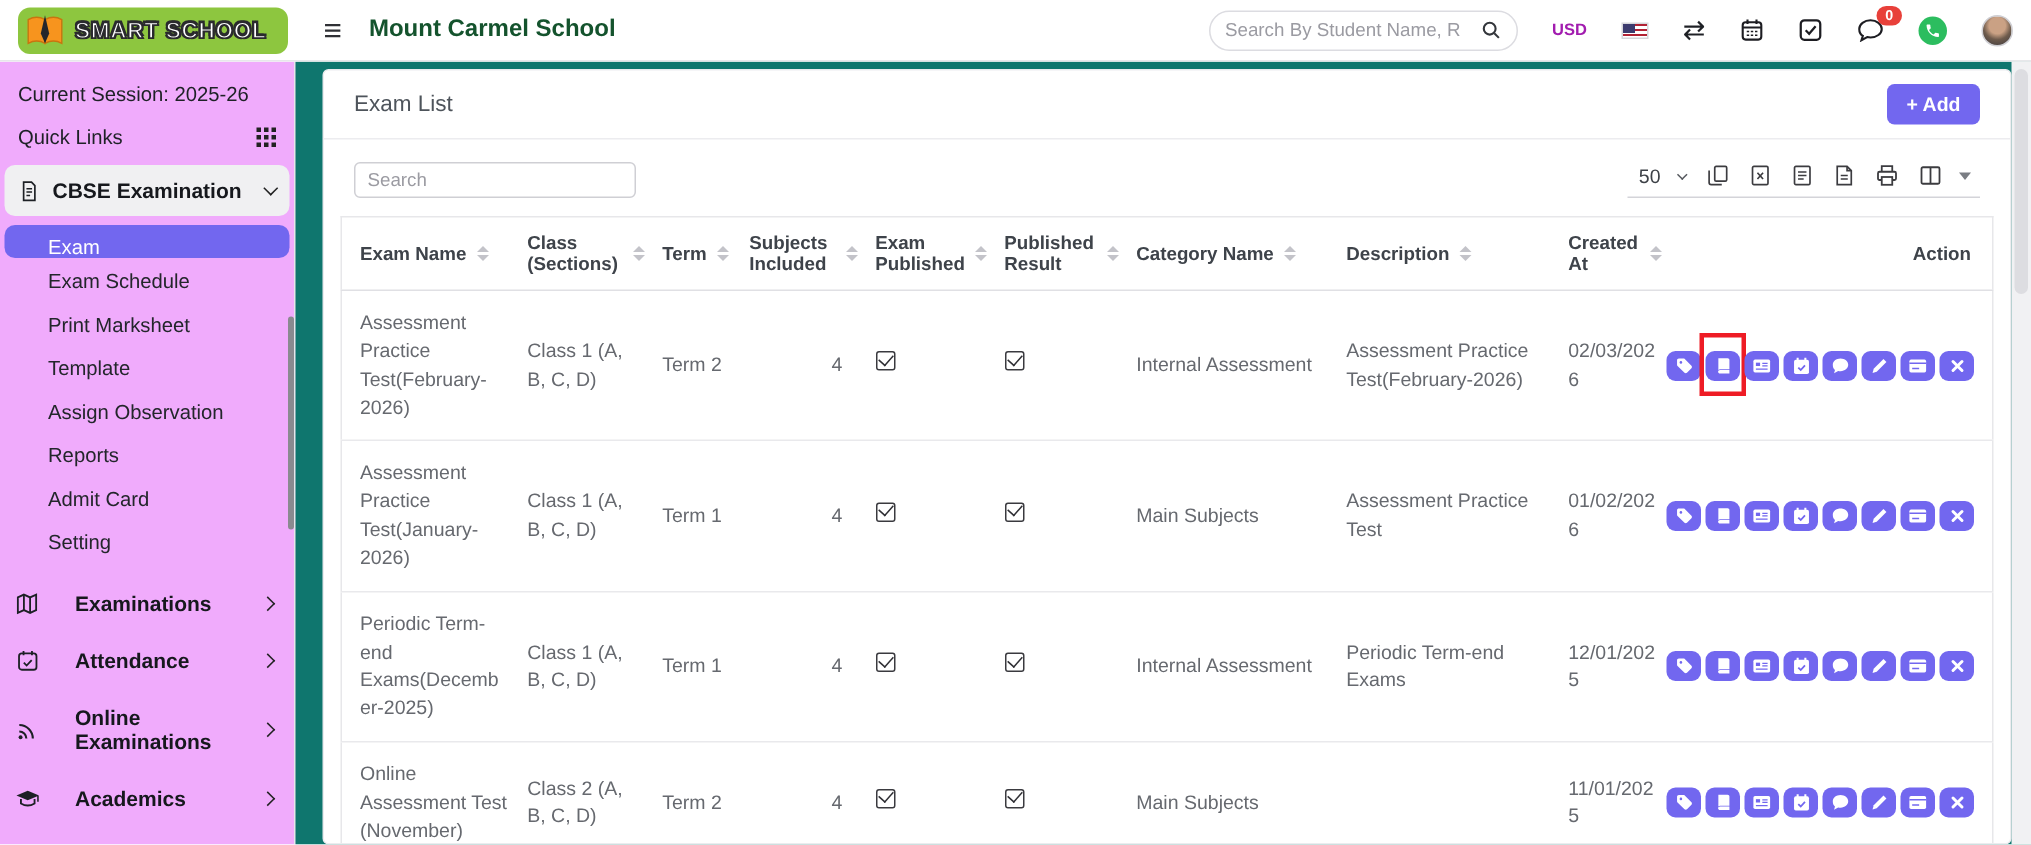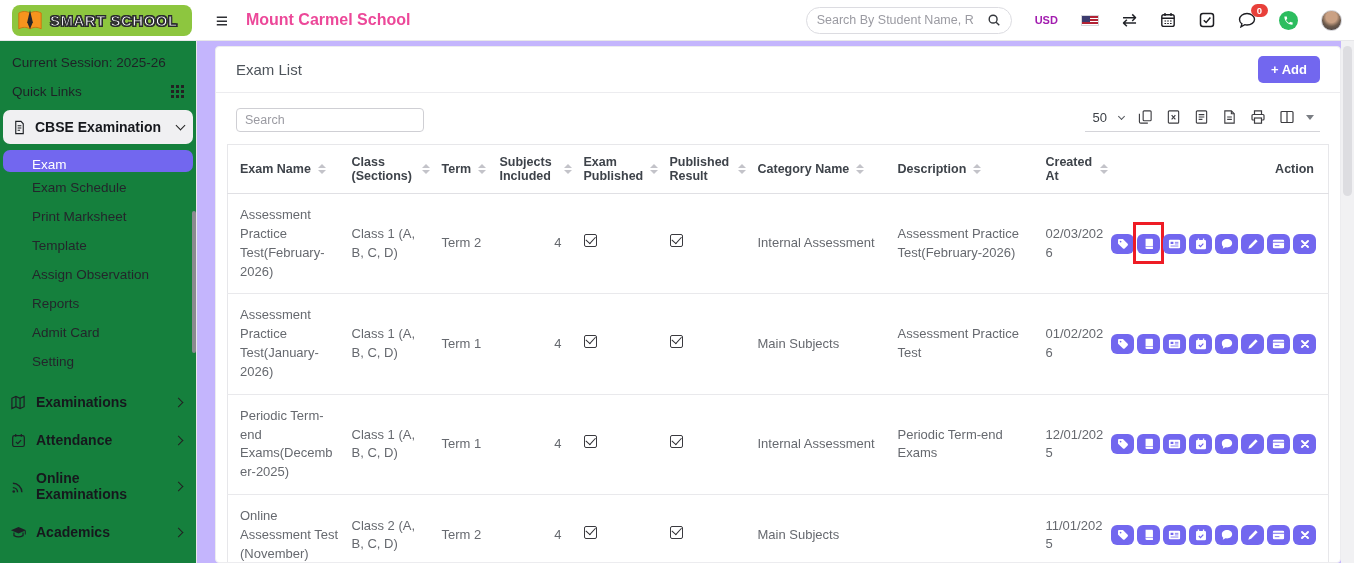--- a/index.html
+++ b/index.html
@@ -15,7 +15,7 @@
                -webkit-text-stroke:1px #2a2a2e;
                text-shadow:-1px -1px 0 #2a2a2e,1px -1px 0 #2a2a2e,-1px 1px 0 #2a2a2e,1px 1px 0 #2a2a2e; }
   .hamburger { margin-left:24px; font-size:21px; color:#2f3035; line-height:1; cursor:pointer; }
-  .school-name { margin-left:18px; font-size:16px; font-weight:bold; color:#ec4899; }
+  .school-name { margin-left:18px; font-size:16px; font-weight:bold; color:#14532d; }
   .topbar-right { margin-left:auto; display:flex; align-items:center; gap:23px; }
   .top-search { width:206px; height:27px; border:1px solid #dcdce1; border-radius:14px;
                 display:flex; align-items:center; padding:0 10px; gap:6px; background:#fff; }

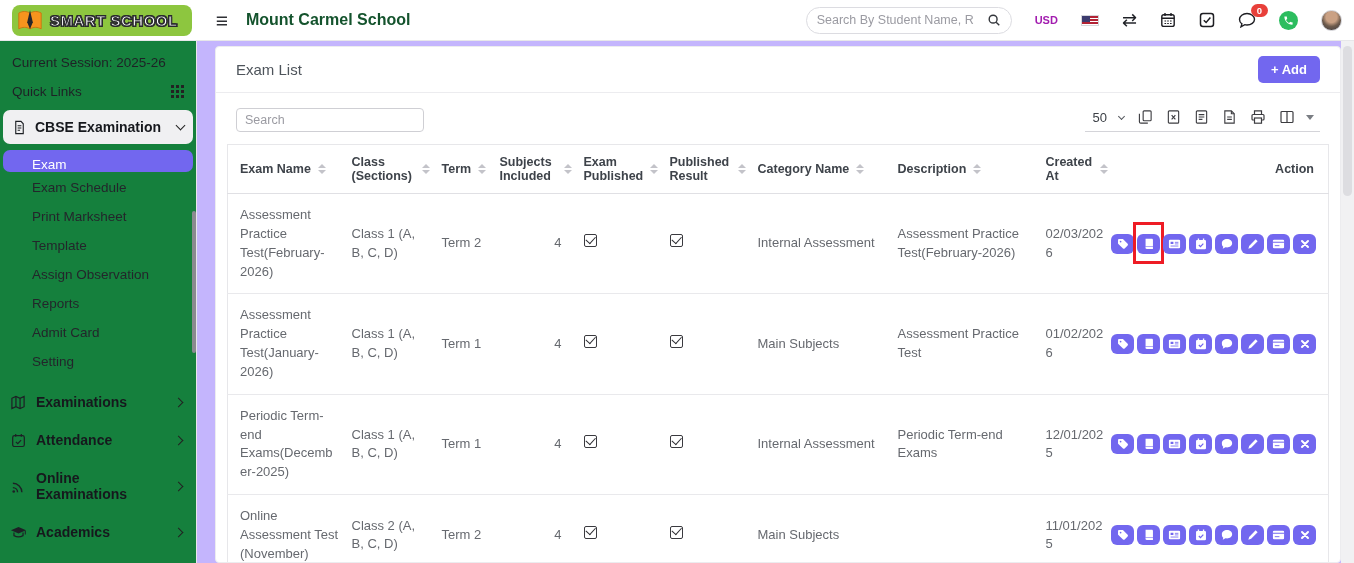--- a/index.html
+++ b/index.html
@@ -40,7 +40,7 @@
   .layout { display:flex; height:522px; }
 
   
-  aside { width:197px; background:#15803d; border-right:1px solid #e7e7ea;
+  aside { width:197px; background:#f0abfc; border-right:1px solid #e7e7ea;
           position:relative; padding-top:6px; flex:none; }
   .session { padding:8px 12px 7px; font-size:13.5px; color:#1e2126; }
   .quick-links { padding:7px 12px; display:flex; align-items:center; justify-content:space-between;

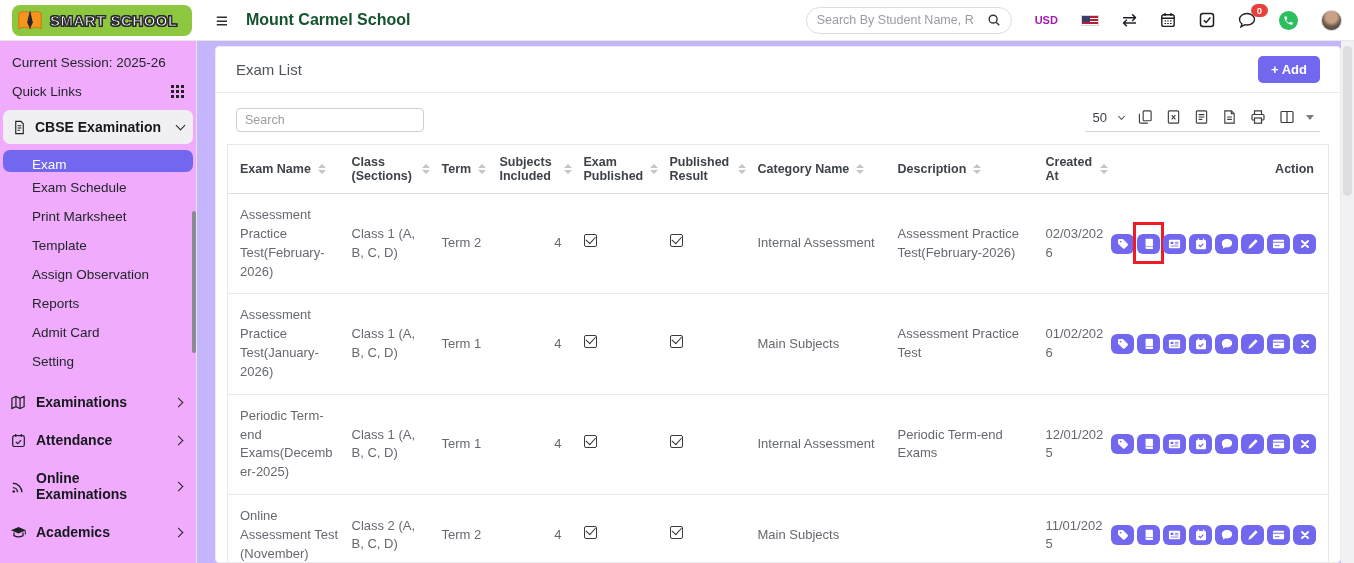--- a/index.html
+++ b/index.html
@@ -65,7 +65,7 @@
                  background:#8a8a90; border-radius:2px; }
 
   
-  main { flex:1; background:#c4b5fd; position:relative; padding:5px 13px 0 18px; }
+  main { flex:1; background:#0f766e; position:relative; padding:5px 13px 0 18px; }
   .page-scroll { position:absolute; right:0; top:0; width:13px; height:100%; background:#f1f1f3; }
   .page-scroll .thumb { position:absolute; top:5px; left:2px; width:9px; height:150px;
                         background:#dddde1; border-radius:5px; }

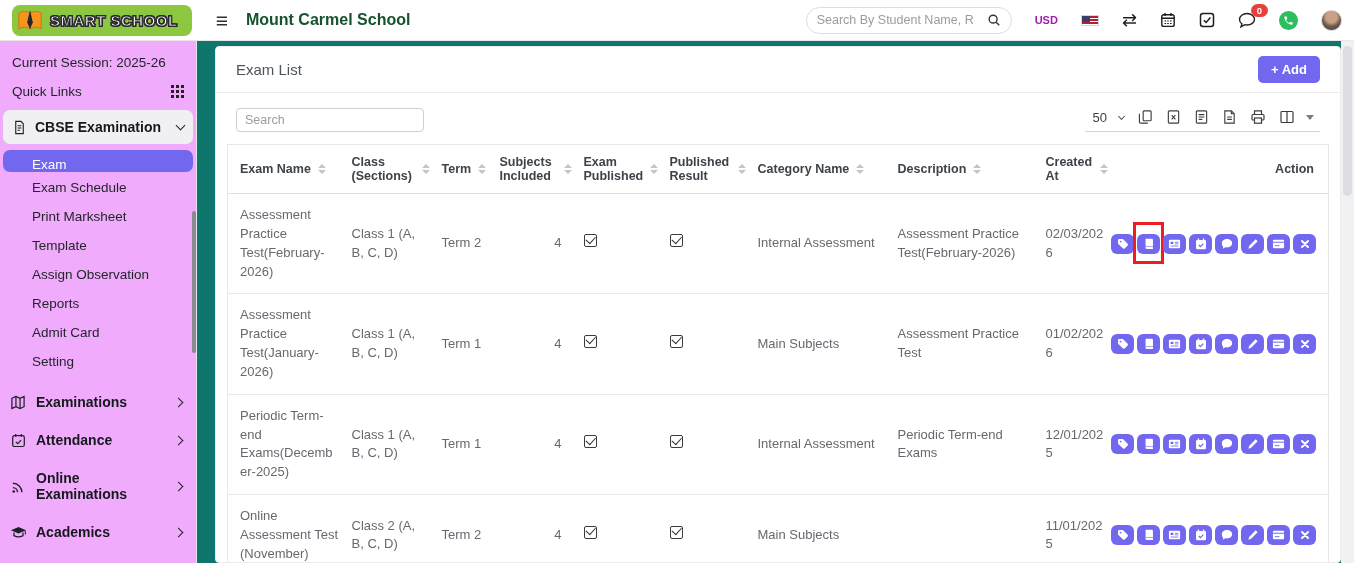--- a/index.html
+++ b/index.html
@@ -59,7 +59,7 @@
               border-radius:7px; cursor:pointer; }
   .sub-item.active { background:#7267ef; color:#fff; padding-top:7px; padding-bottom:0; }
   .side-sections { margin-top:8px; }
-  .side-section { padding:11px 14px 11px 9px; display:flex; align-items:center; gap:9px; cursor:pointer;justify-content:flex-end; }
+  .side-section { padding:11px 14px 11px 9px; display:flex; align-items:center; gap:23px; cursor:pointer;justify-content:flex-end; }
   .side-section .s-label { font-size:14px; font-weight:bold; color:#16181d; flex:1; }
   .side-scroll { position:absolute; right:0; top:170px; width:4px; height:142px;
                  background:#8a8a90; border-radius:2px; }

